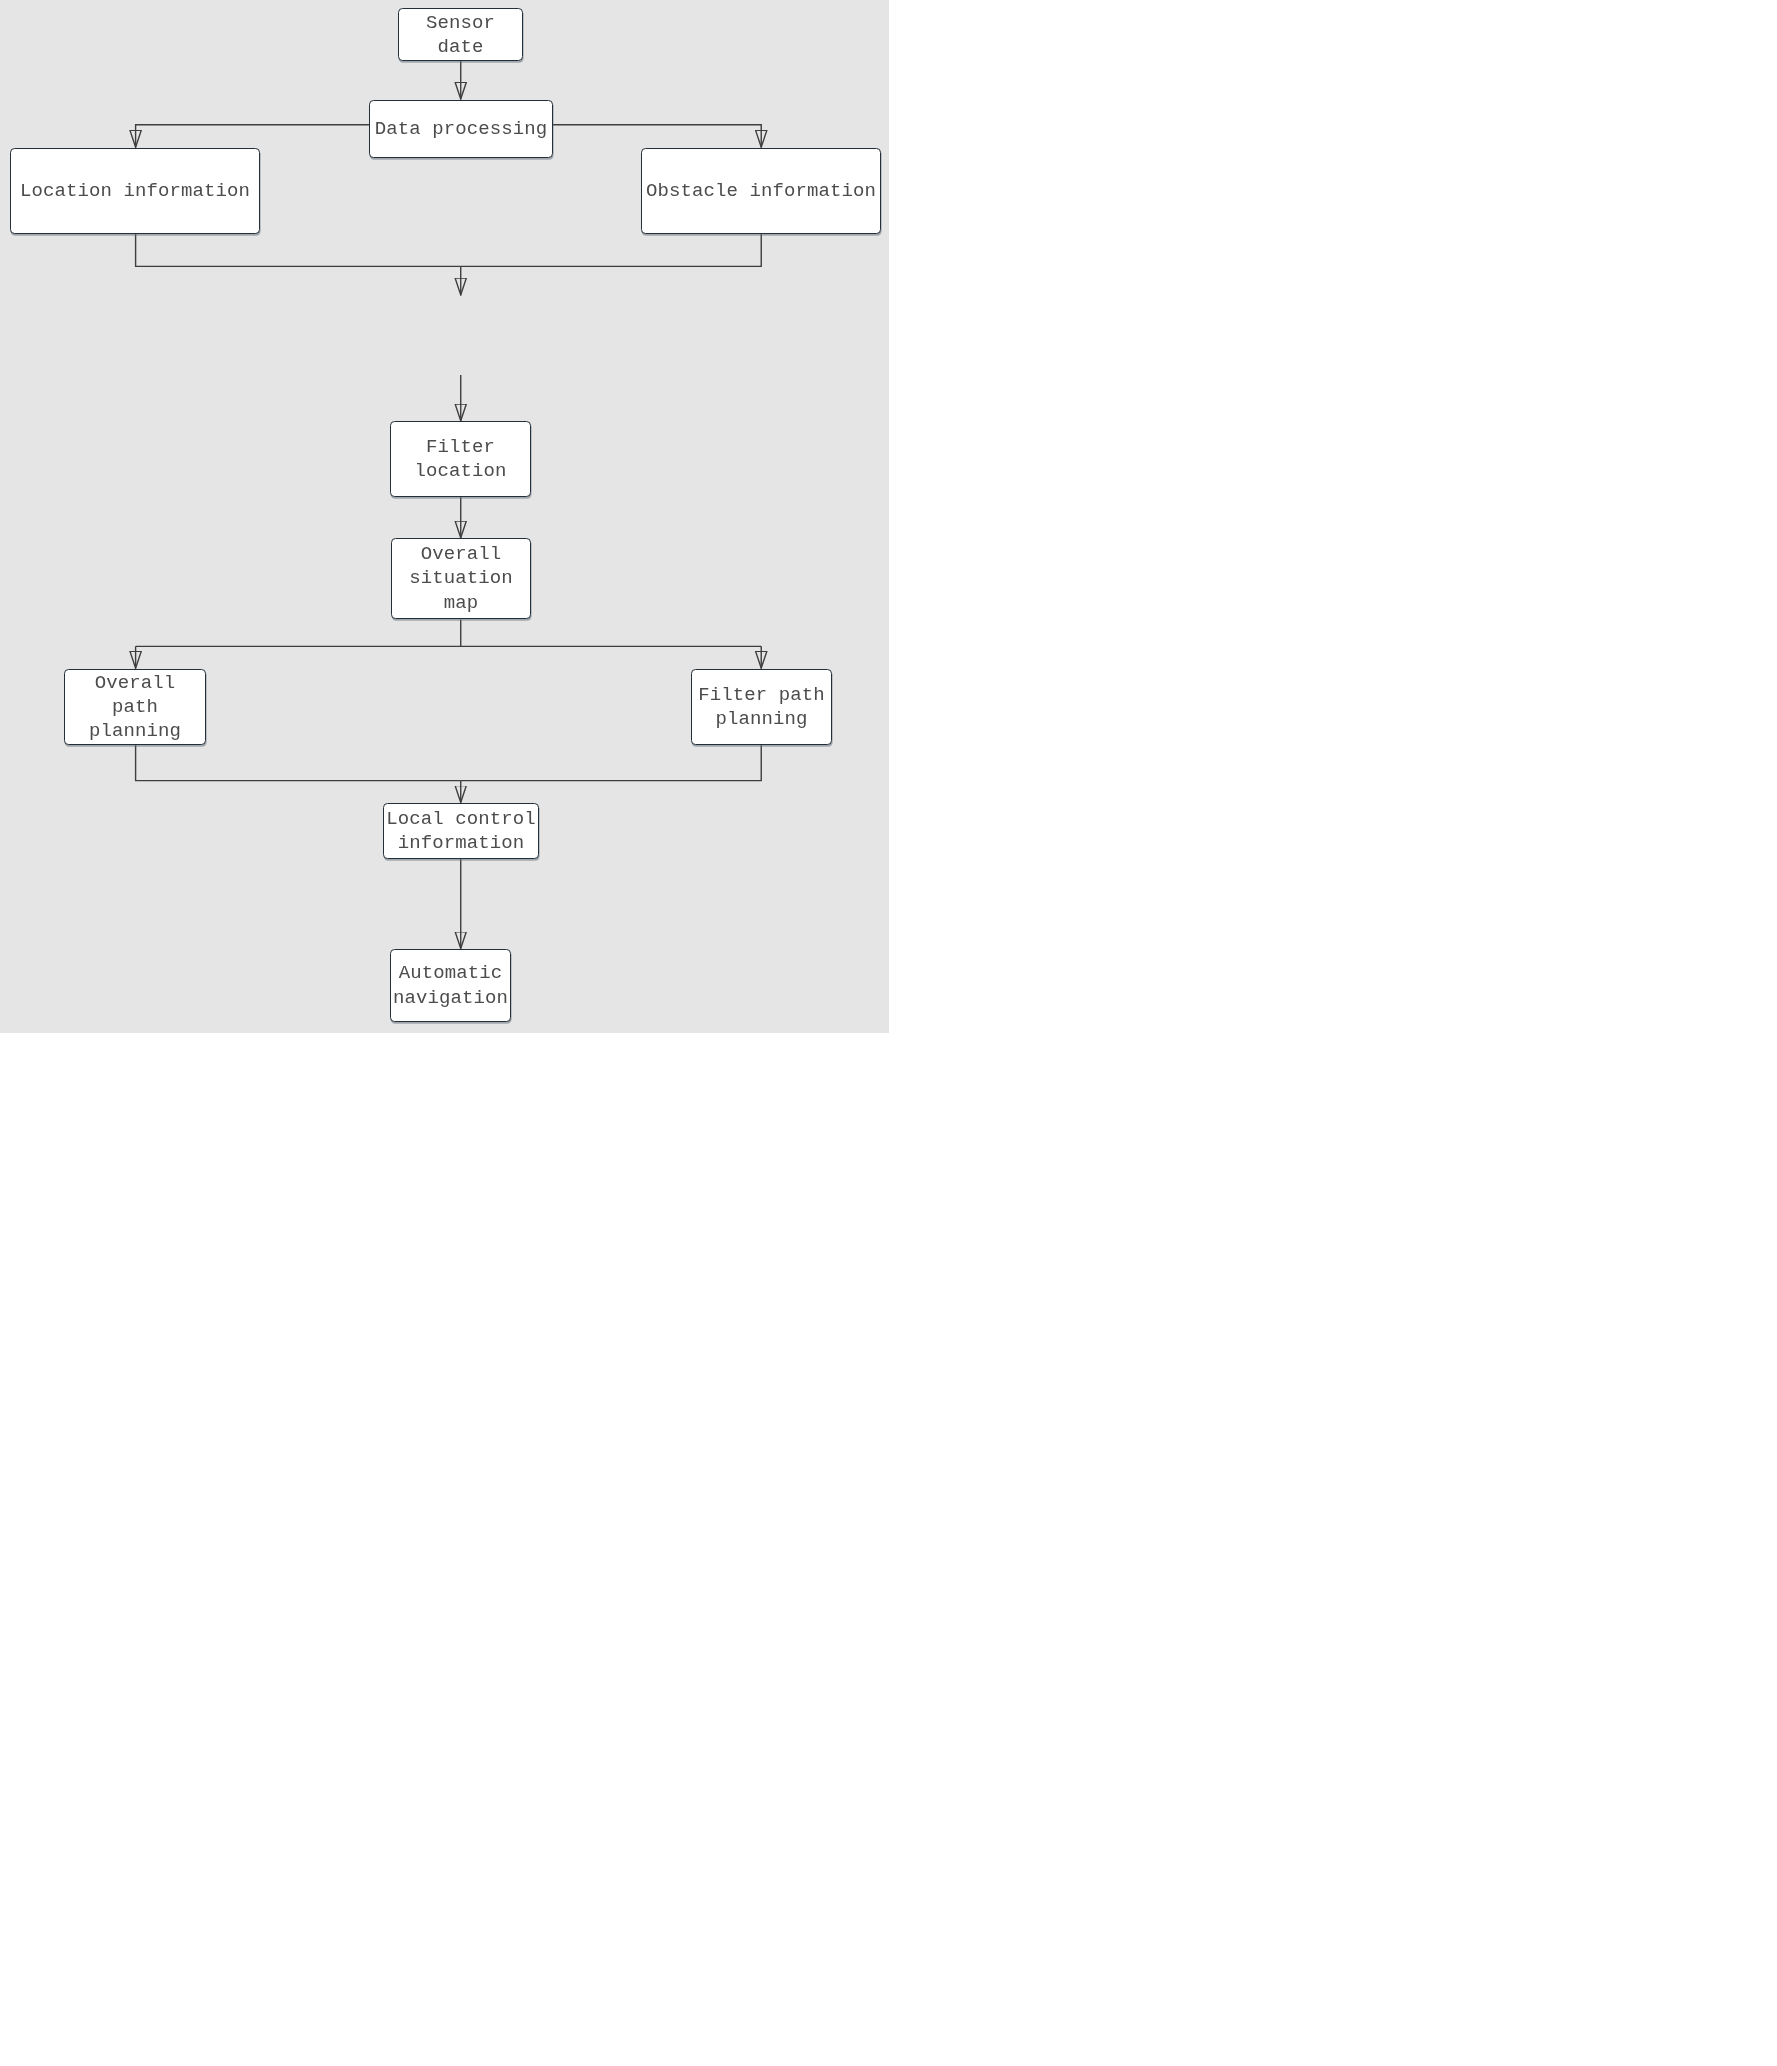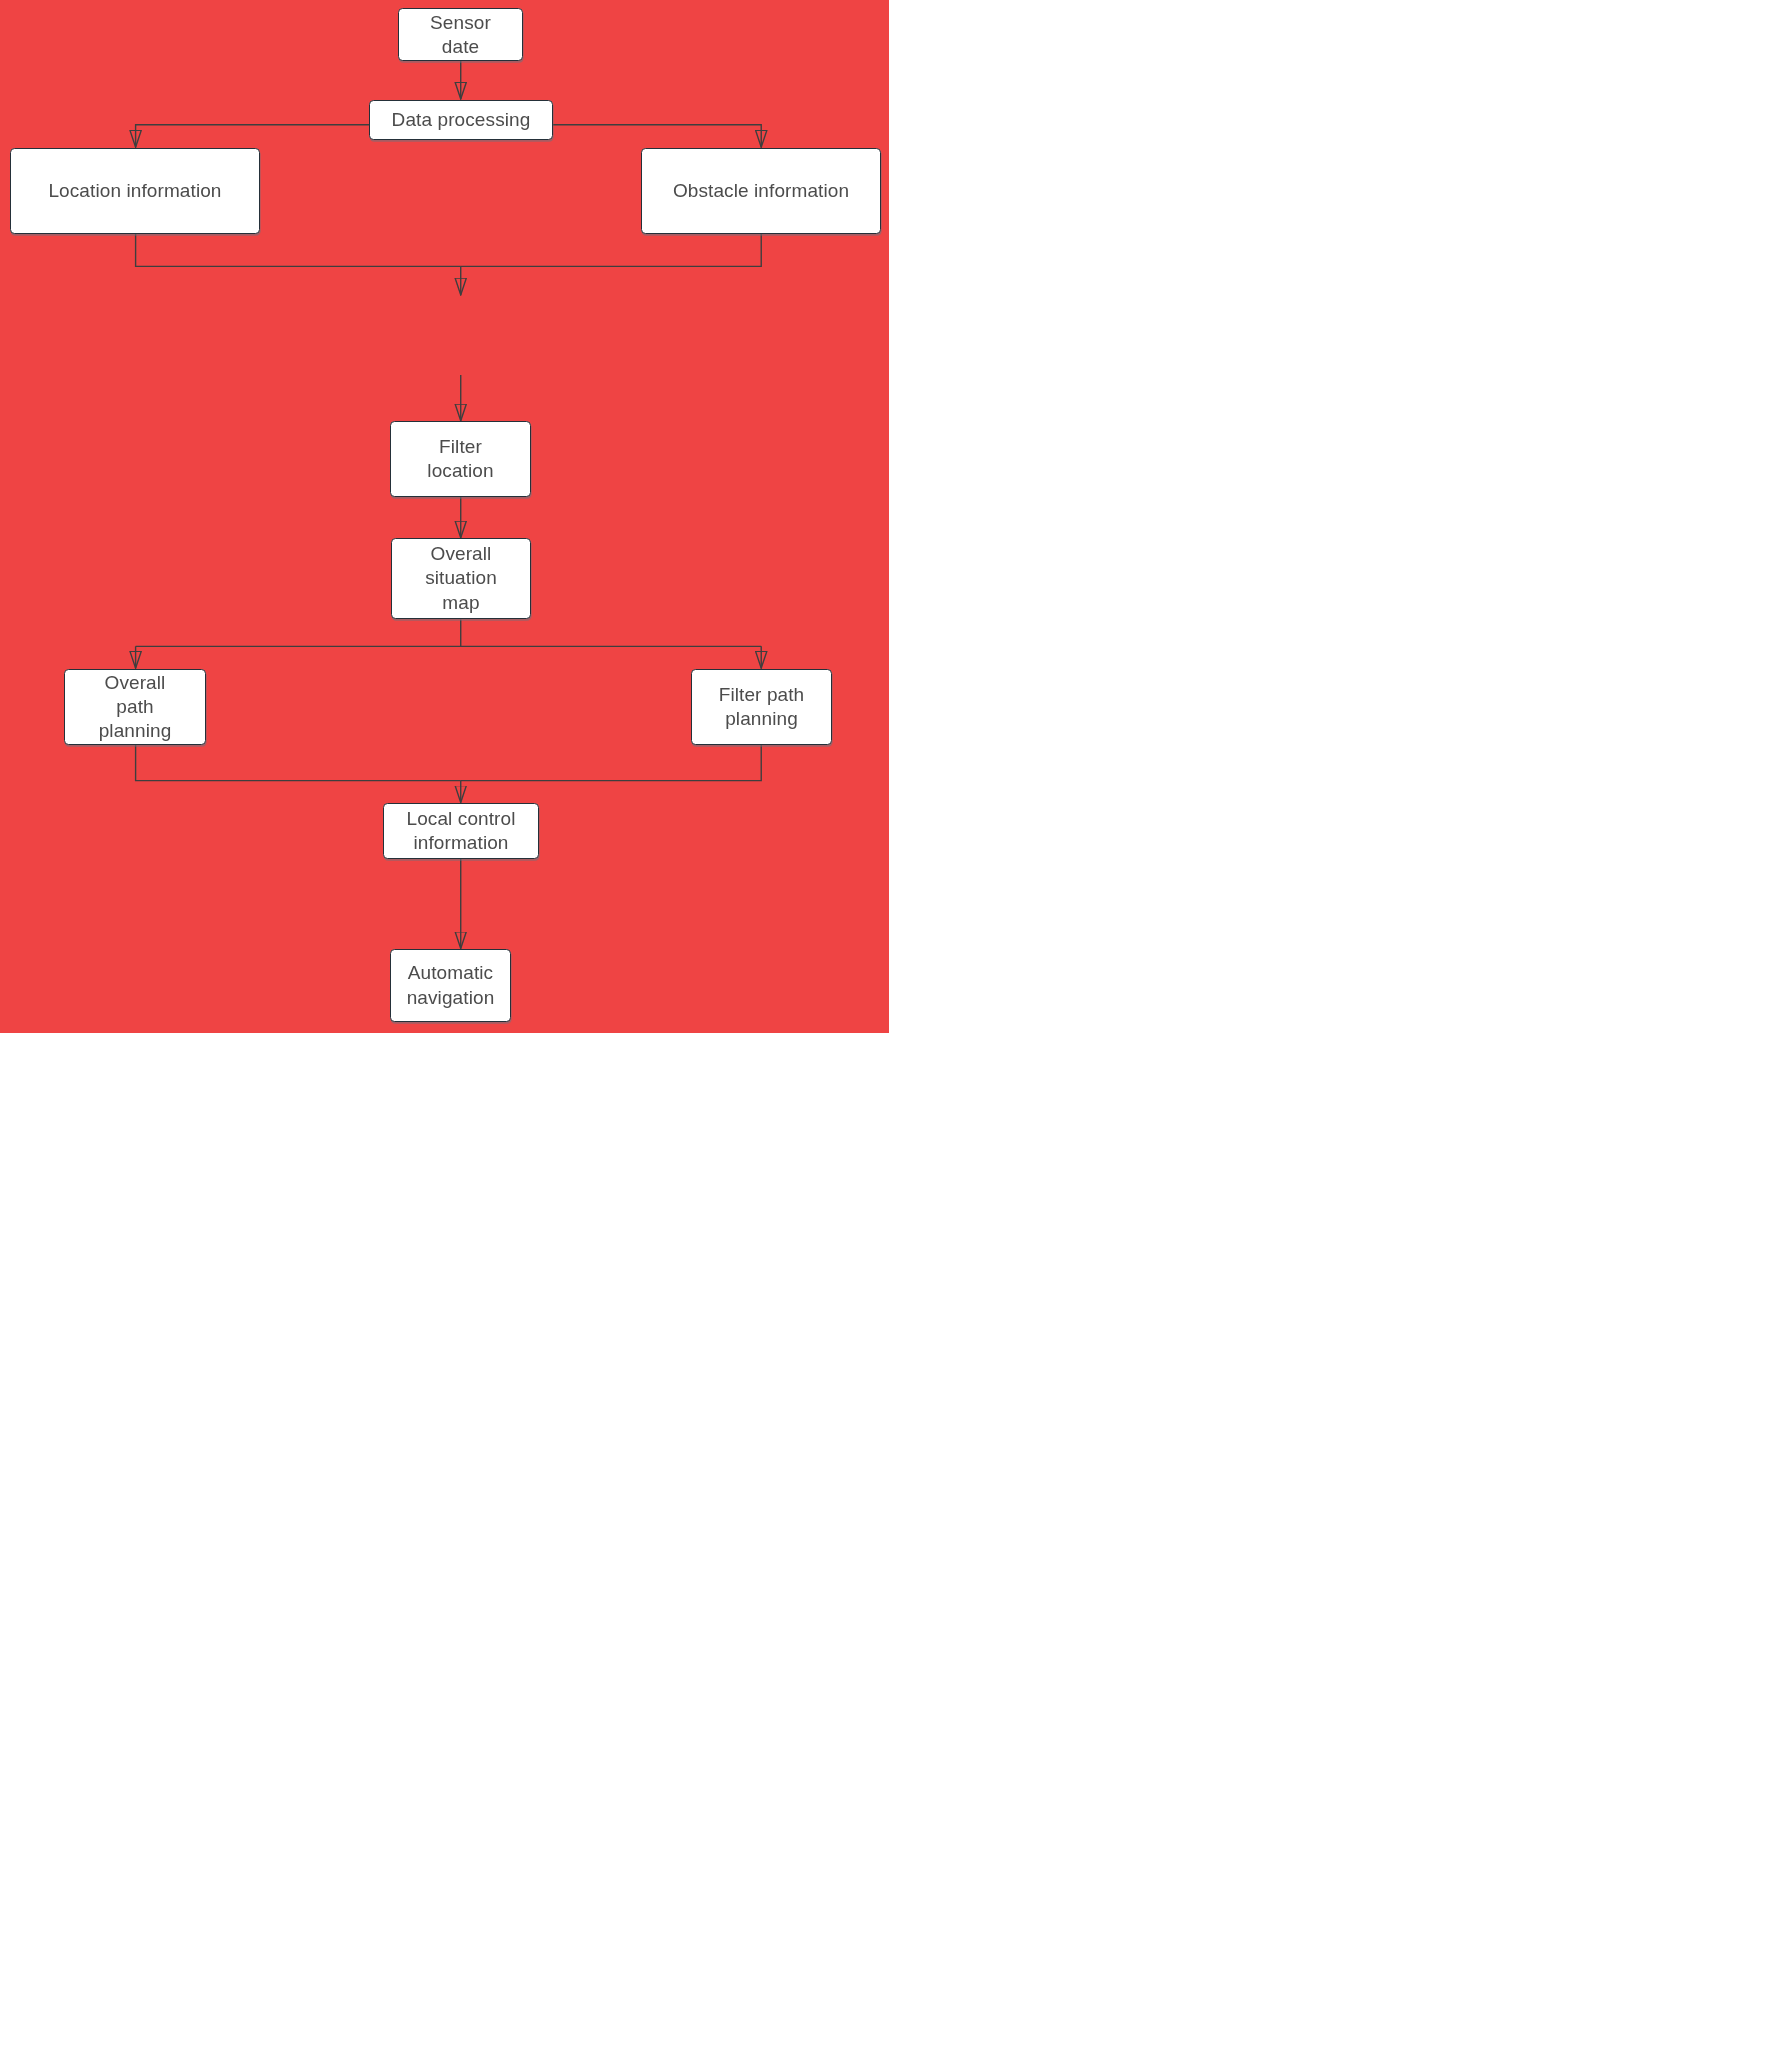--- a/index.html
+++ b/index.html
@@ -11,8 +11,8 @@
     position: relative;
     width: 889px;
     height: 1033px;
-    background: #ef4444;
-    font-family: Liberation Sans, sans-serif;
+    background: #e5e5e5;
+    font-family: Liberation Mono, monospace;
     overflow: hidden;
   }
   .connectors {

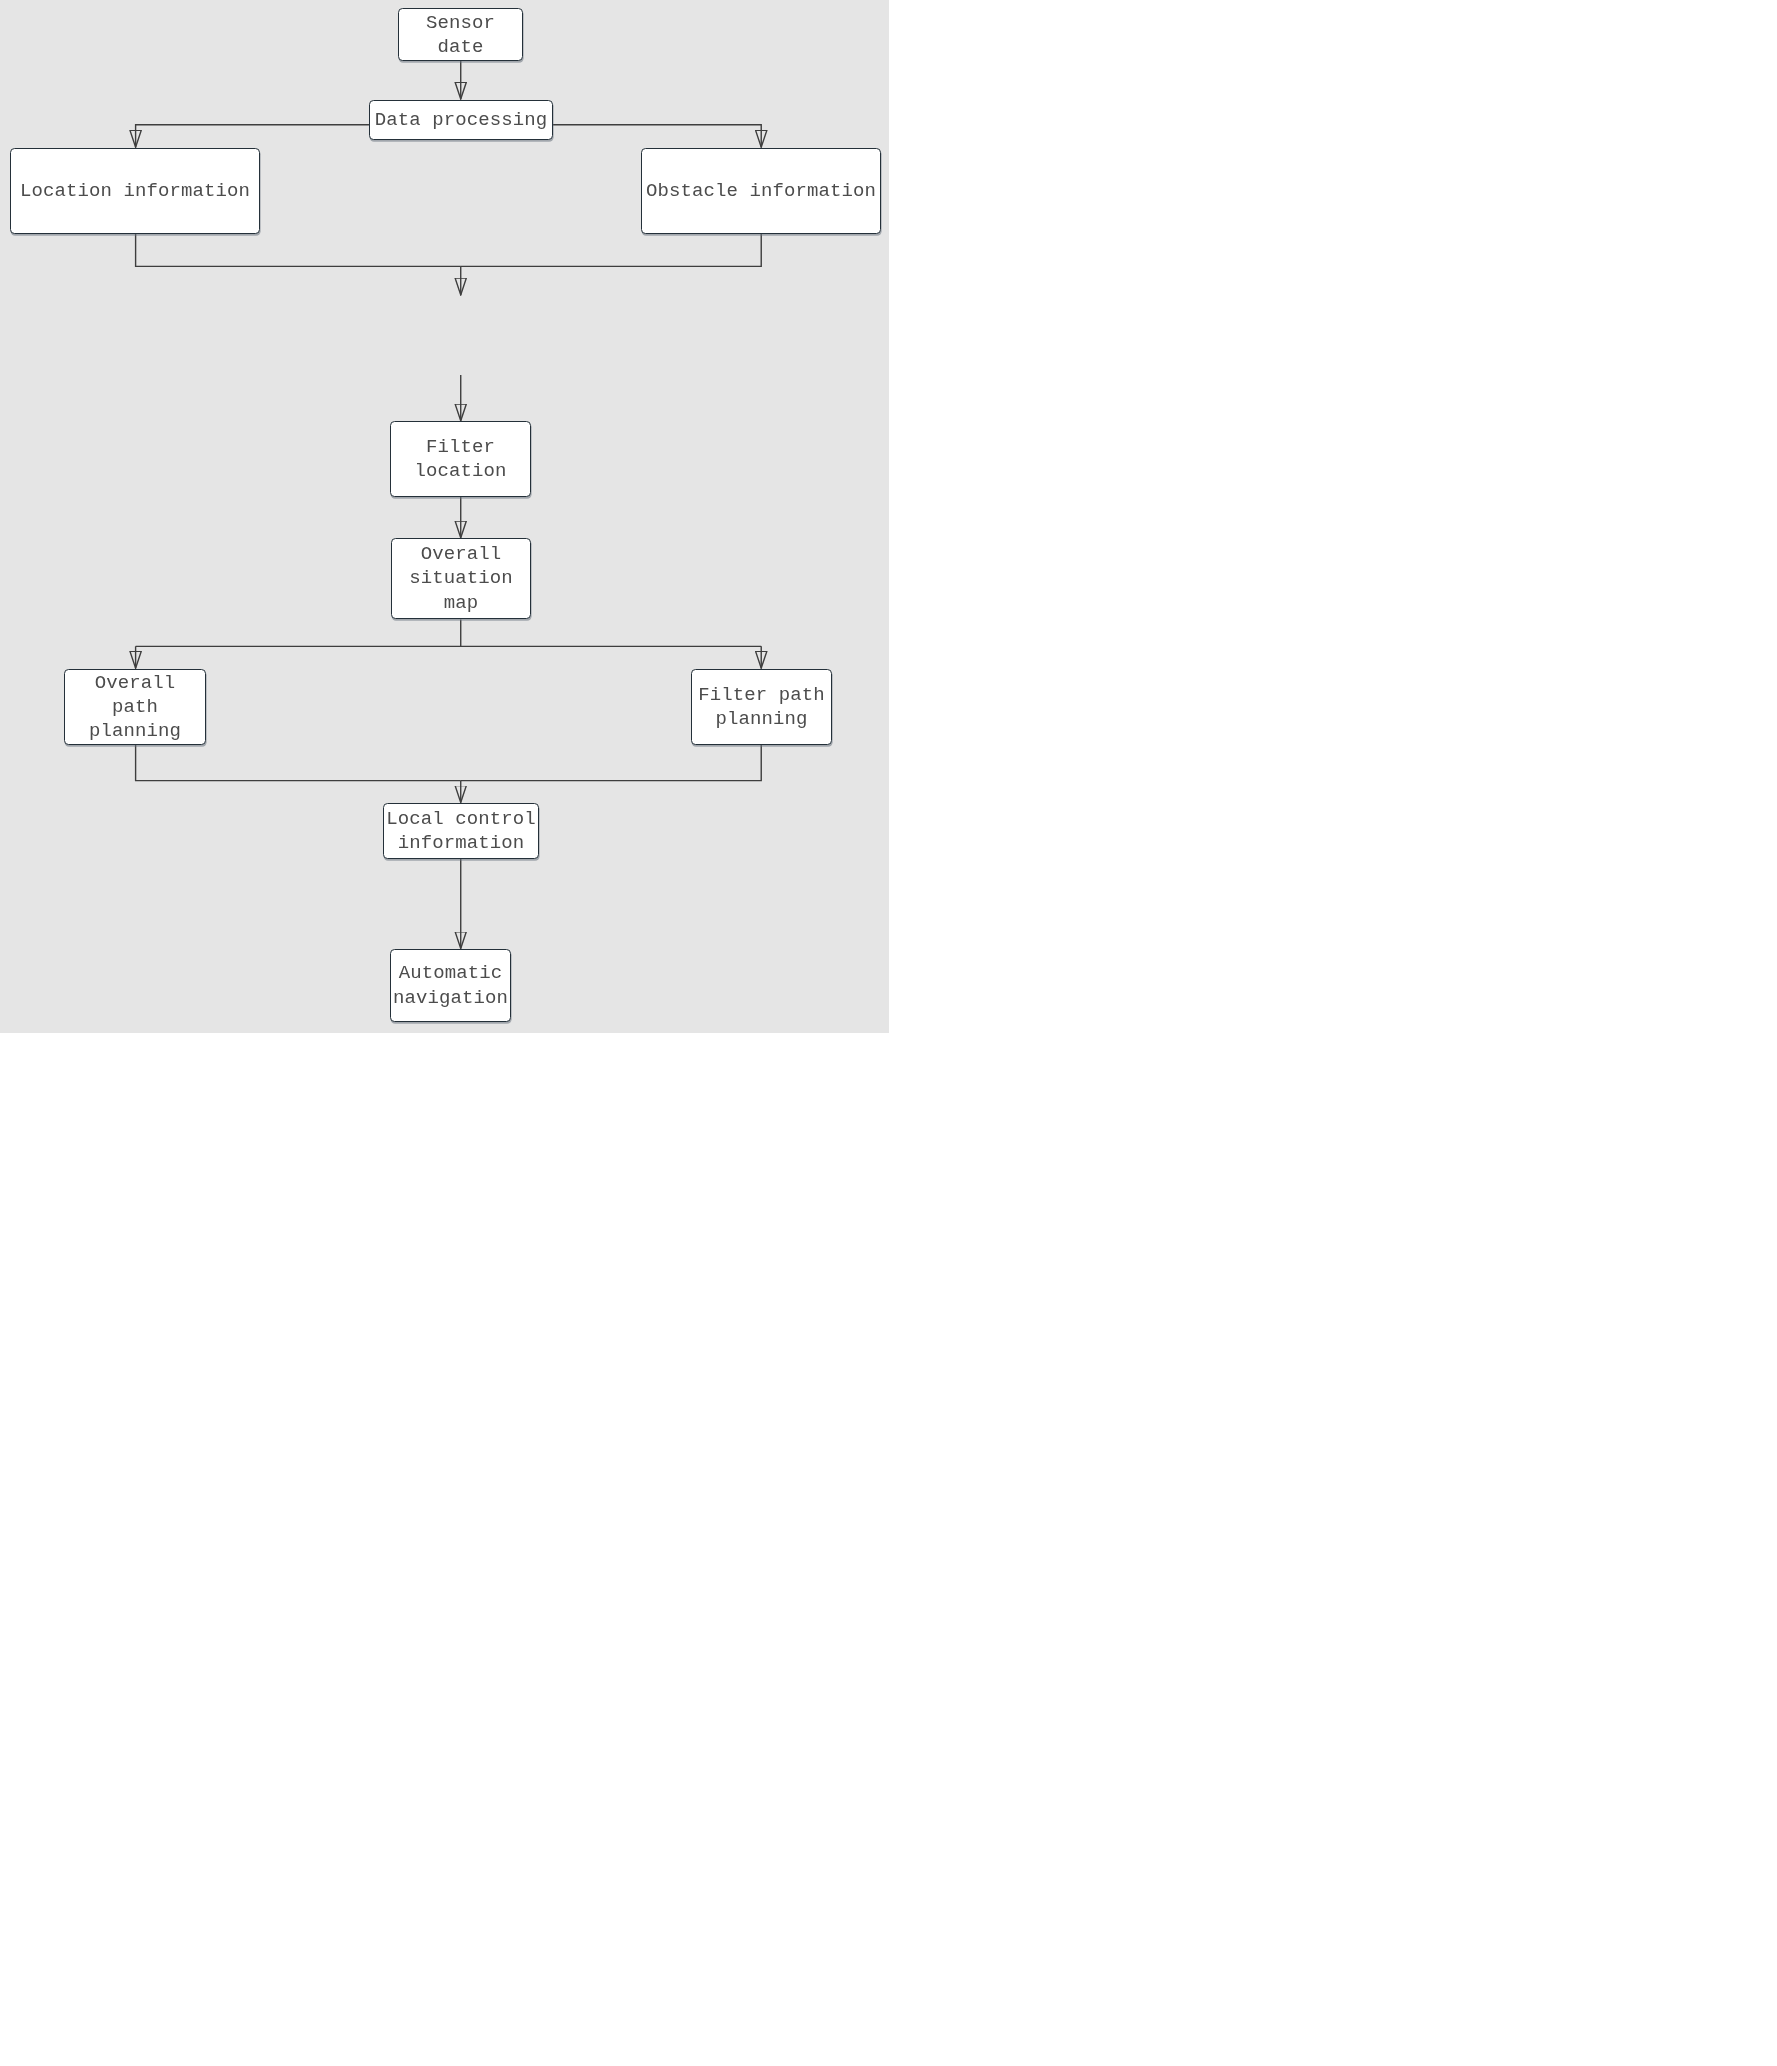--- a/index.html
+++ b/index.html
@@ -48,7 +48,7 @@
   }
   
   #n-sensor    { left: 398px;  top: 8.4px;   width: 125px; height: 53px;  }
-  #n-dataproc  { left: 369px;  top: 100px;  width: 184px; height: 40px;  }
+  #n-dataproc  { left: 369px;  top: 100px;  width: 184px; height: 58px;  }
   #n-location  { left: 10px;   top: 148px;  width: 250px; height: 86px; }
   #n-obstacle  { left: 641px; top: 148px;  width: 240px; height: 86px; }
   #n-matching  { left: 361px;  top: 295px;  width: 199px; height: 79px; }

